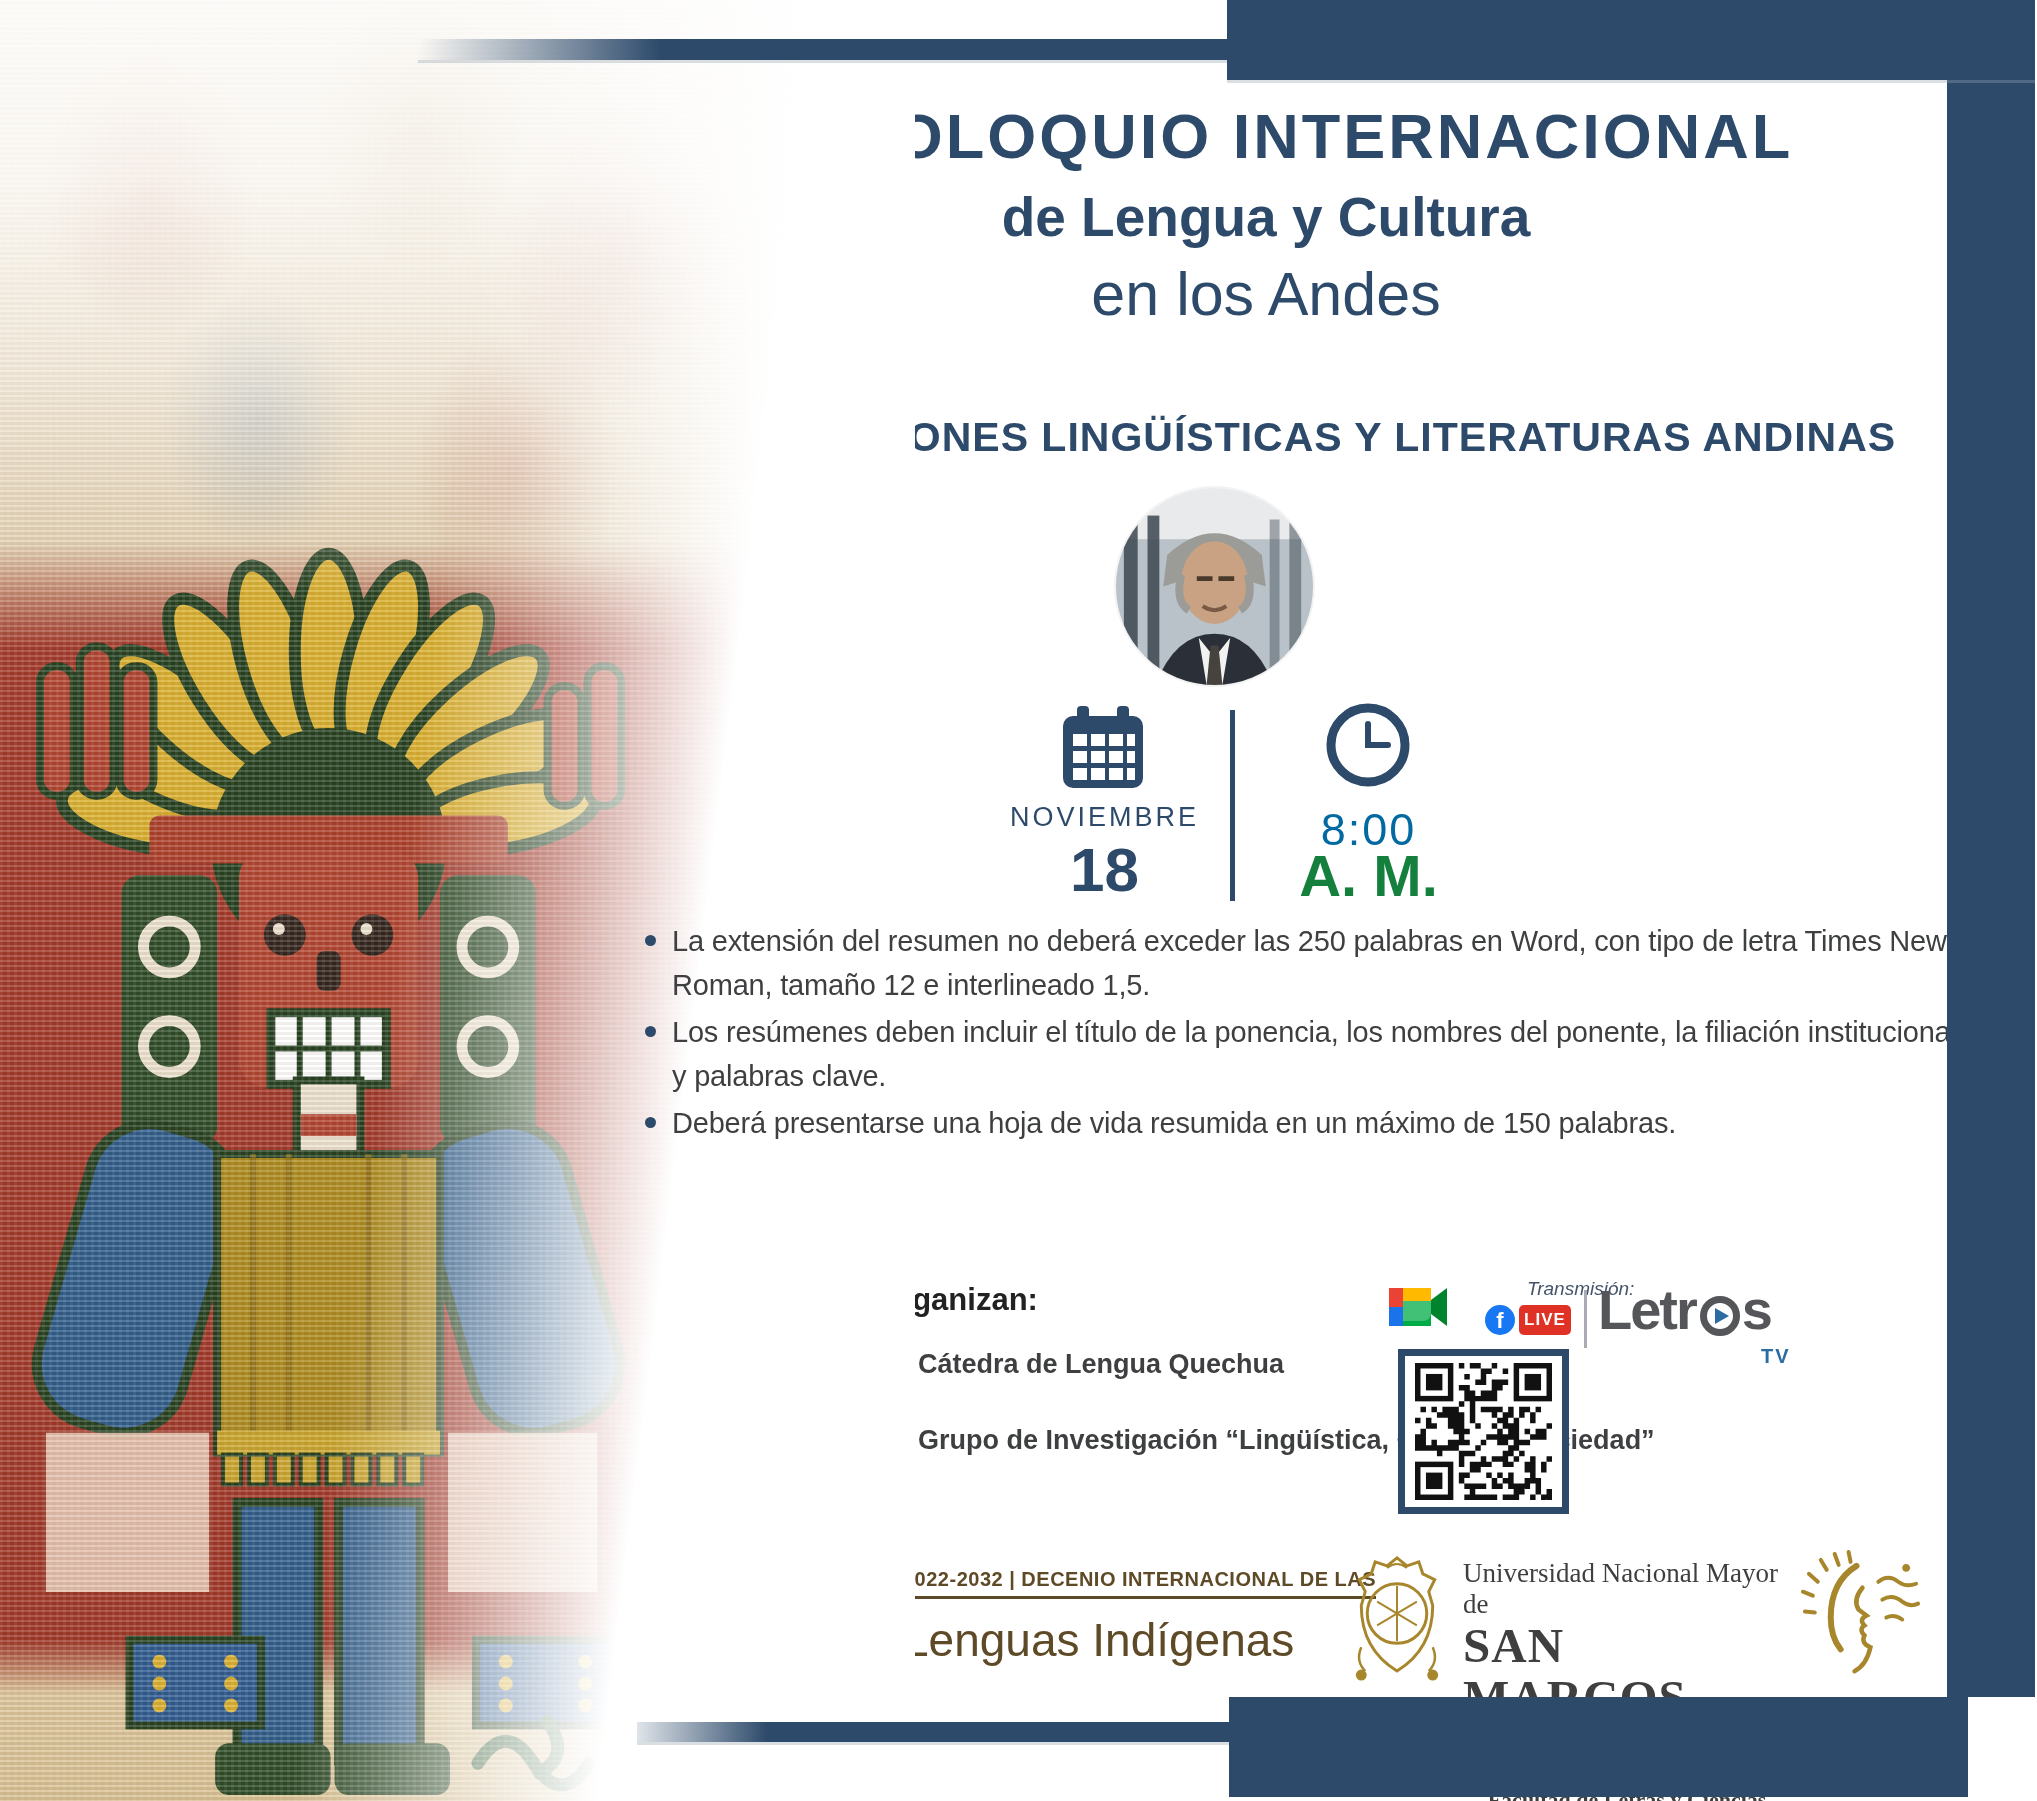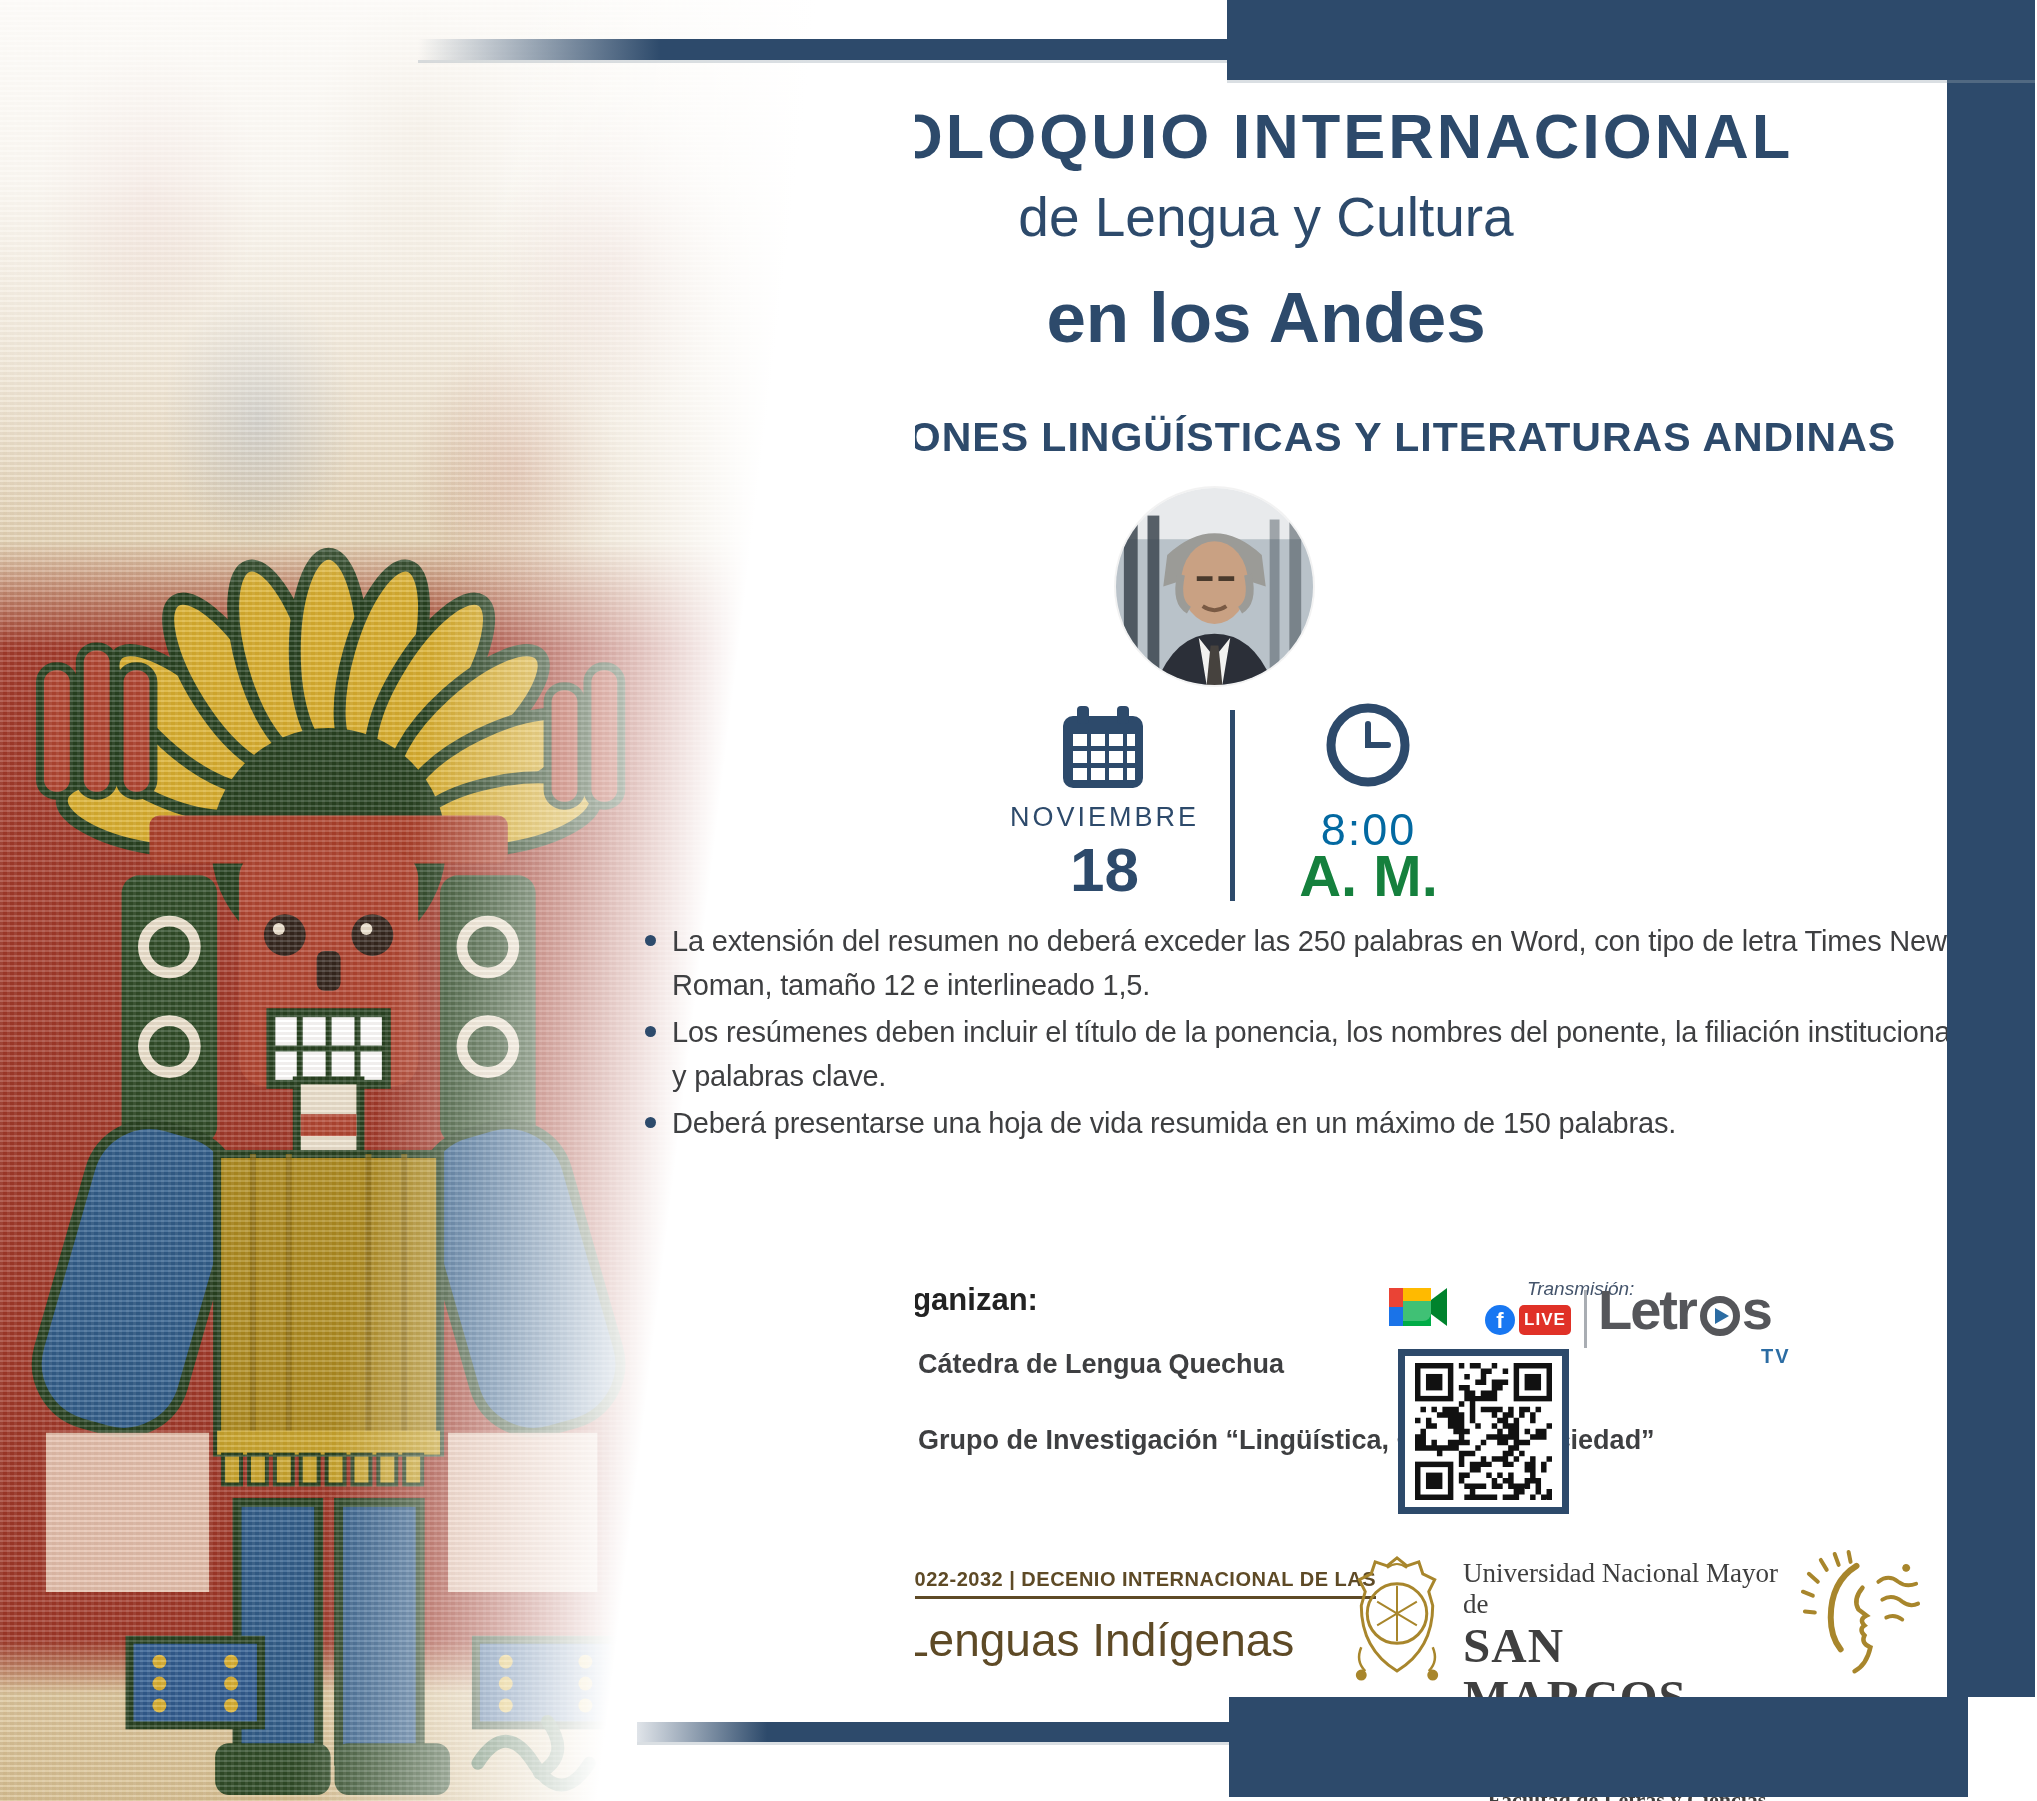--- a/index.html
+++ b/index.html
@@ -43,7 +43,7 @@
   
   .t-center{left:592px;width:1348px;text-align:center;color:#2d4a6b;}
   .title1{top:100px;font-size:63px;font-weight:700;letter-spacing:3px;}
-  .title2{top:185px;font-size:55px;font-weight:400;}
+  .title2{top:185px;font-size:55px;font-weight:700;}
   .title3{top:277px;font-size:71px;font-weight:700;}
   .honoree{top:342px;font-size:46px;font-weight:600;color:#3a3a3a;}
   .subtitle{top:414px;font-size:41px;font-weight:700;letter-spacing:1px;}

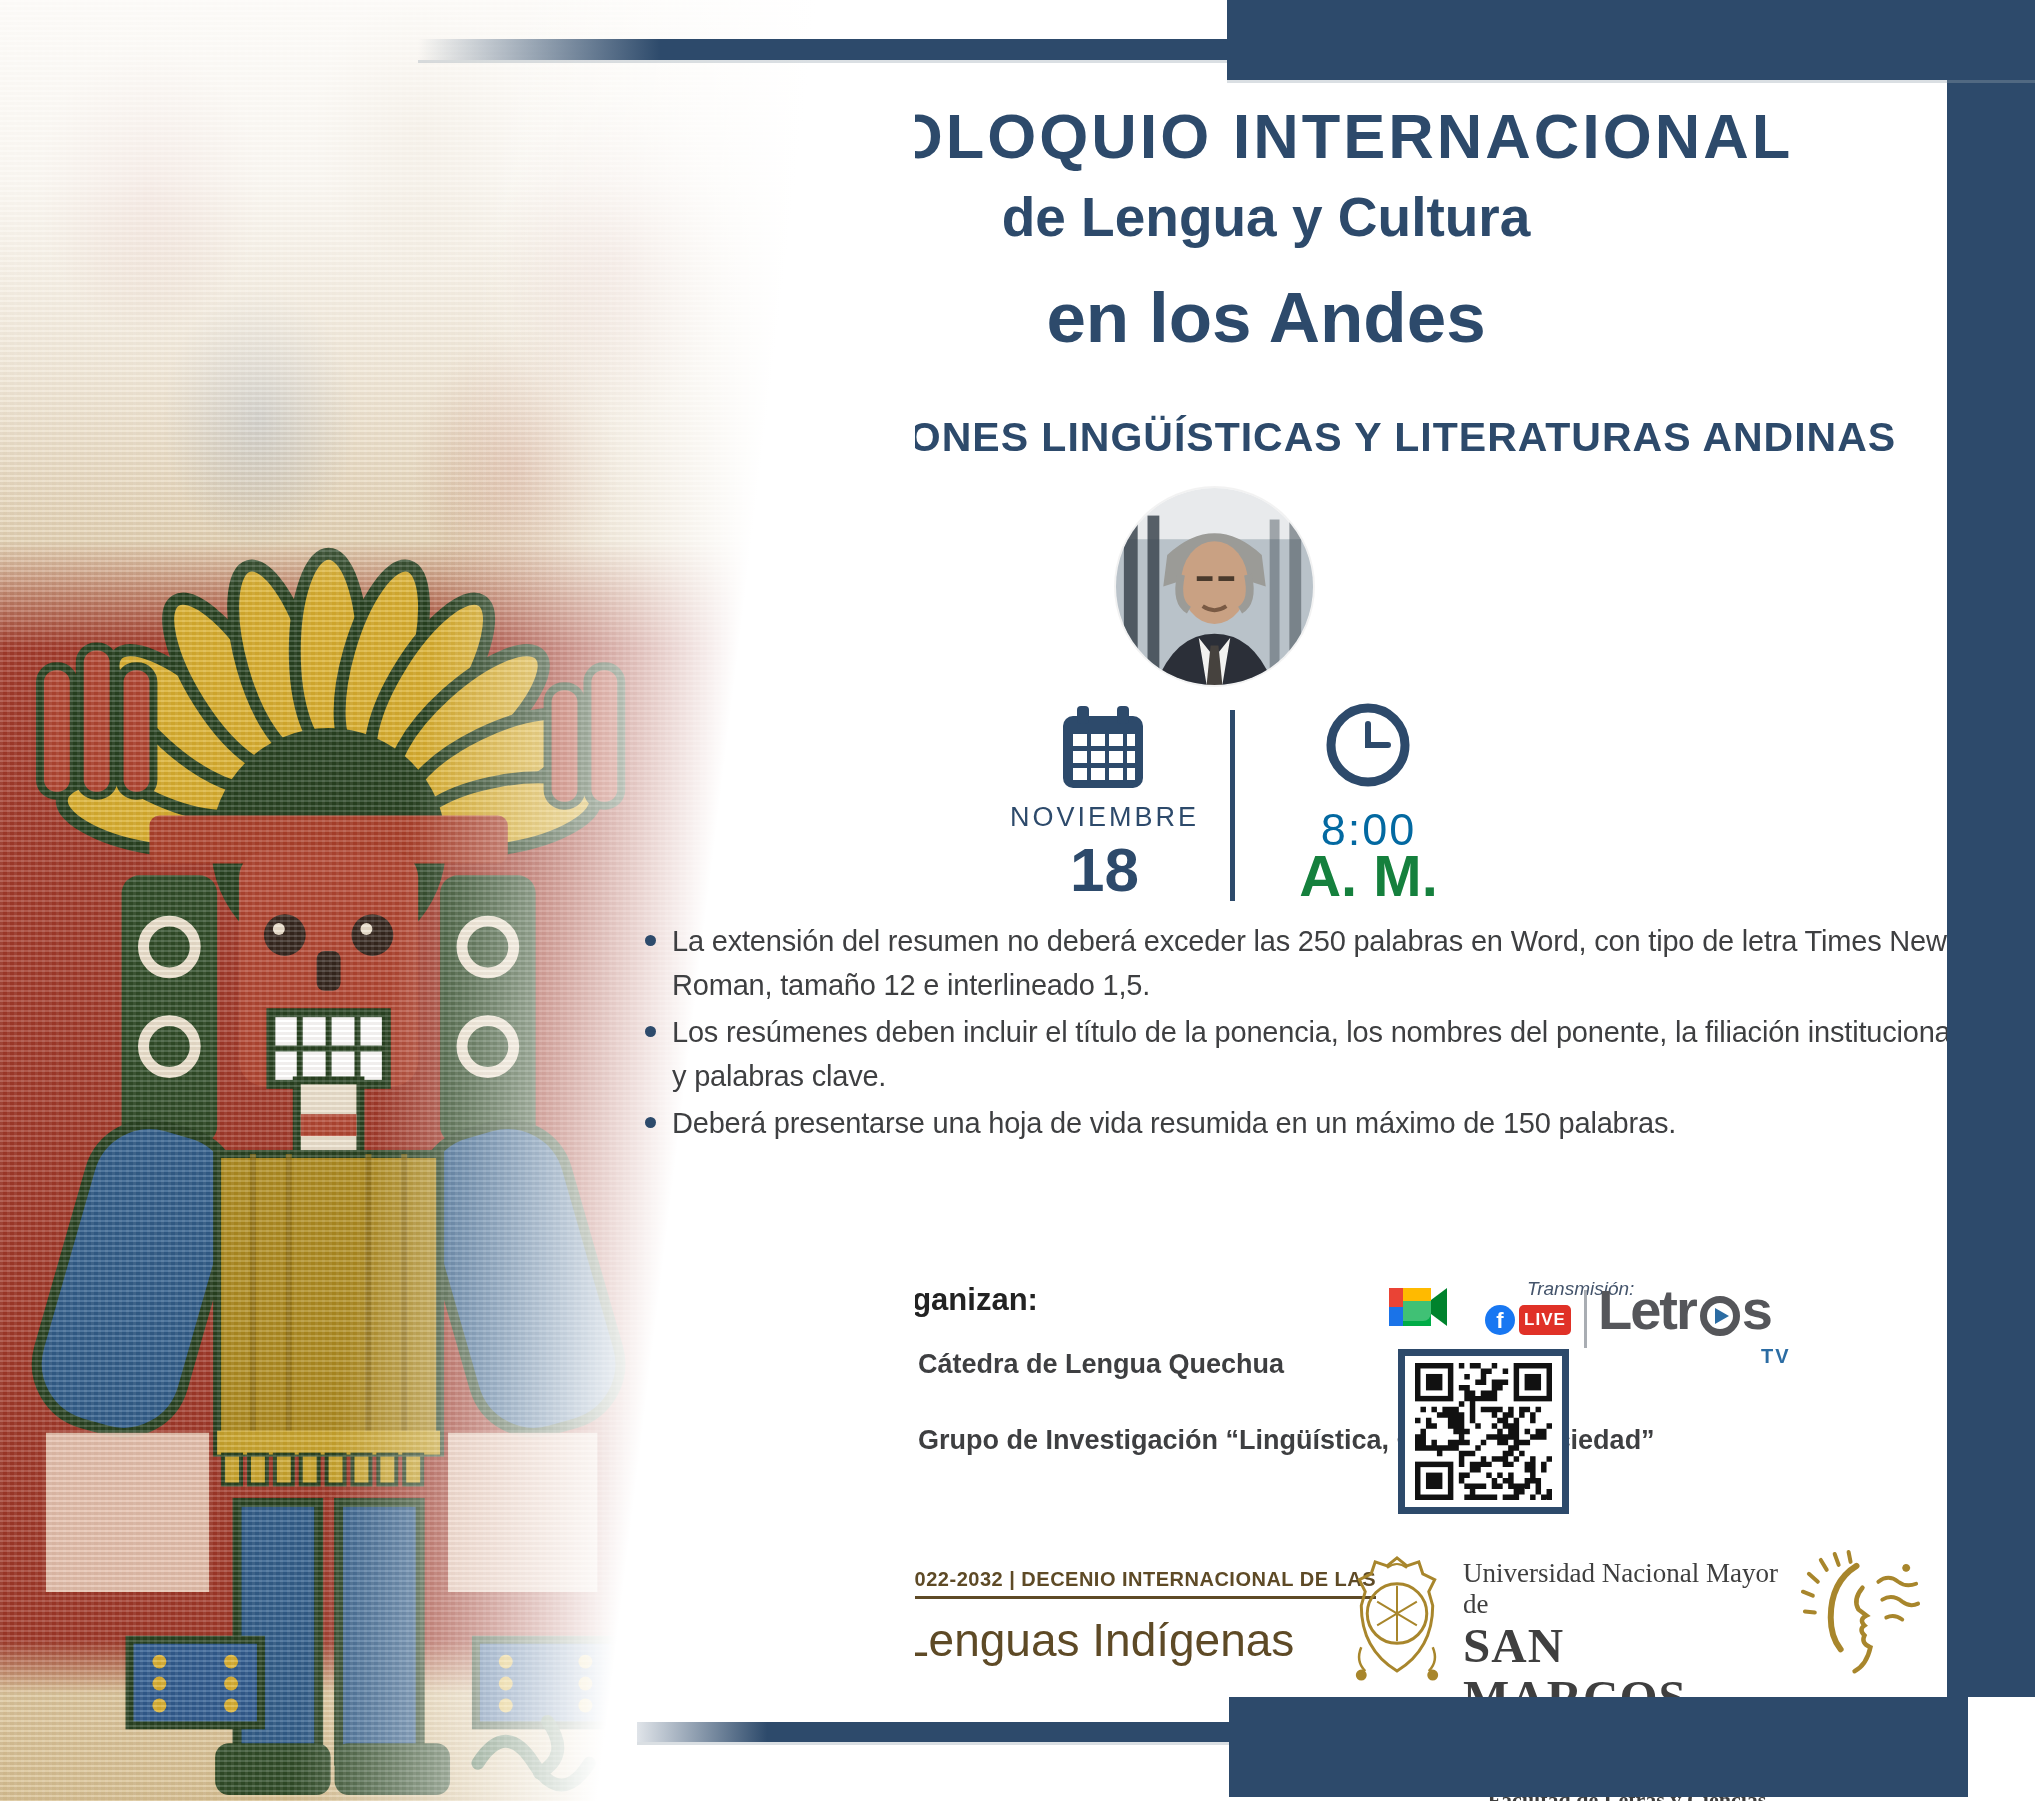--- a/index.html
+++ b/index.html
@@ -44,7 +44,7 @@
   .t-center{left:592px;width:1348px;text-align:center;color:#2d4a6b;}
   .title1{top:100px;font-size:63px;font-weight:700;letter-spacing:3px;}
   .title2{top:185px;font-size:55px;font-weight:700;}
-  .title3{top:277px;font-size:71px;font-weight:700;}
+  .title3{top:259px;font-size:61px;font-weight:400;}
   .honoree{top:342px;font-size:46px;font-weight:600;color:#3a3a3a;}
   .subtitle{top:414px;font-size:41px;font-weight:700;letter-spacing:1px;}
 

